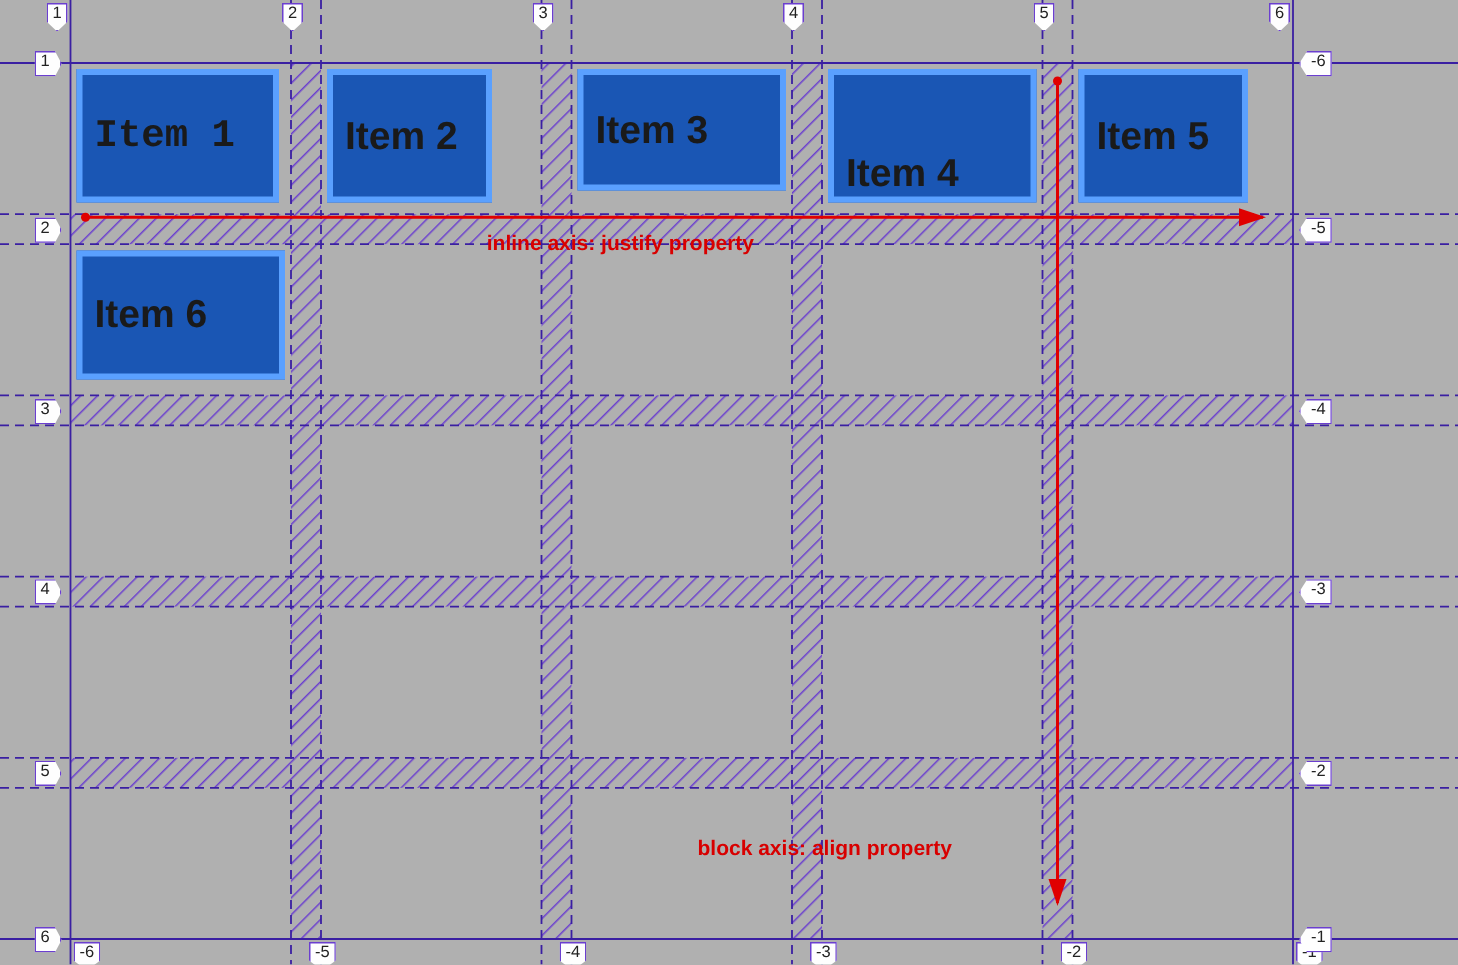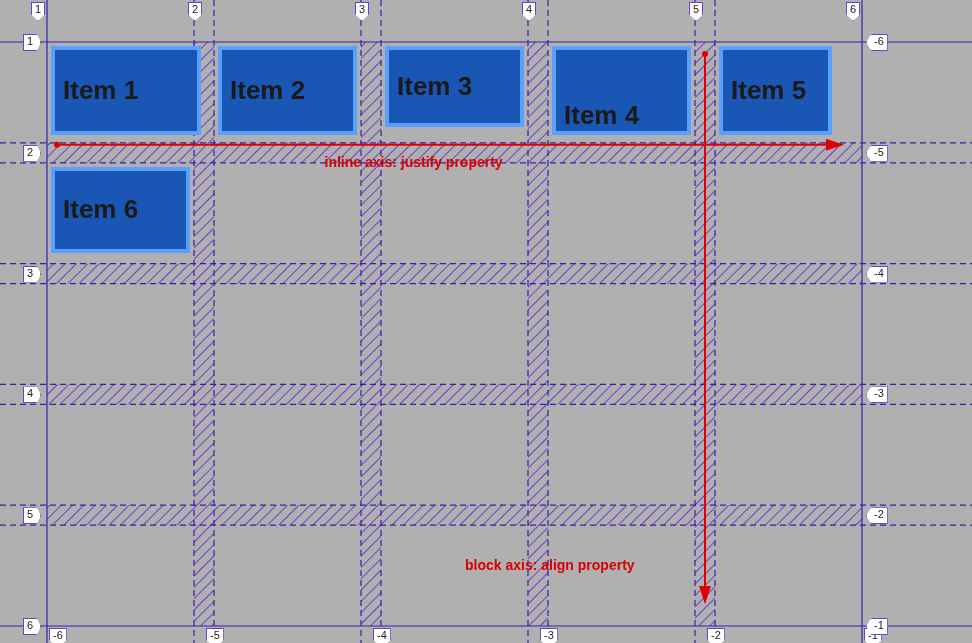--- a/index.html
+++ b/index.html
@@ -121,7 +121,7 @@
     <text x="465" y="570" class="annot">block axis: align property</text>
   </svg>
 
-<div class="item" id="item-0" style="left: 51px; top: 46px; width: 150px; height: 88.8px;">
+<div class="item" id="item-0" style="left: 51px; top: 46px; width: 135px; height: 88.8px; font-family: Liberation Mono, monospace;">
     <span>Item 1</span>
   </div>
 <div class="item" id="item-1" style="left: 218px; top: 46px; width: 139px; height: 88.8px;">

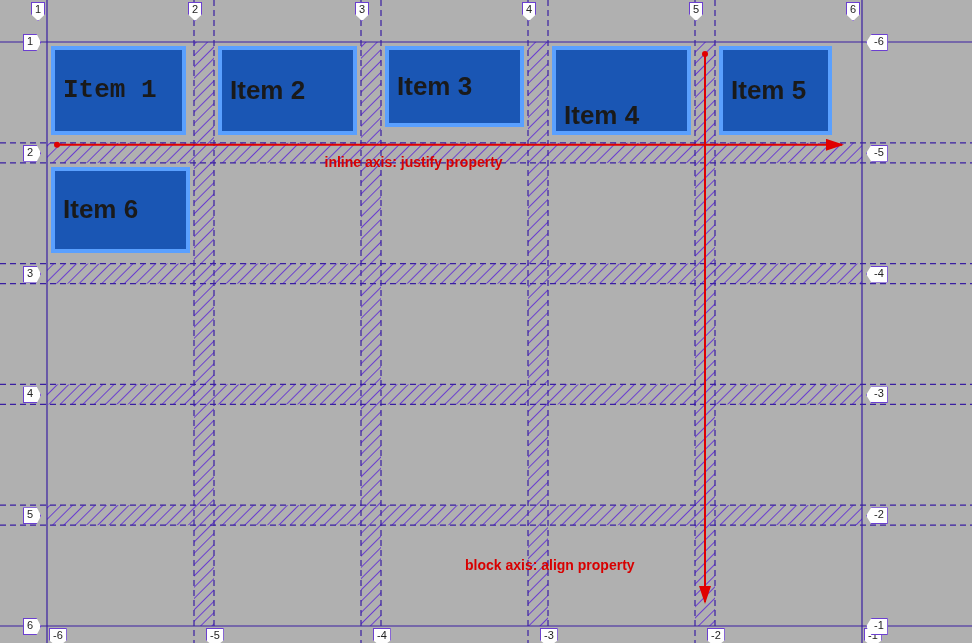--- a/index.html
+++ b/index.html
@@ -124,7 +124,7 @@
 <div class="item" id="item-0" style="left: 51px; top: 46px; width: 135px; height: 88.8px; font-family: Liberation Mono, monospace;">
     <span>Item 1</span>
   </div>
-<div class="item" id="item-1" style="left: 218px; top: 46px; width: 139px; height: 88.8px;">
+<div class="item" id="item-1" style="left: 218px; top: 46px; width: 110px; height: 88.8px;">
     <span>Item 2</span>
   </div>
 <div class="item" id="item-2" style="left: 385px; top: 46px; width: 139px; height: 81px;">

